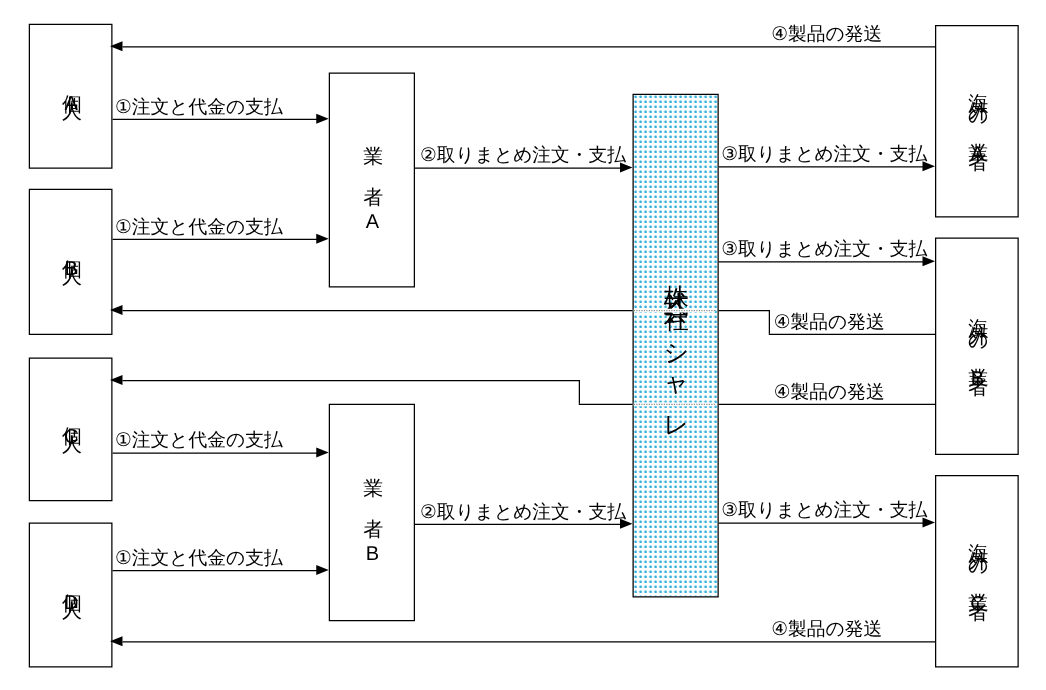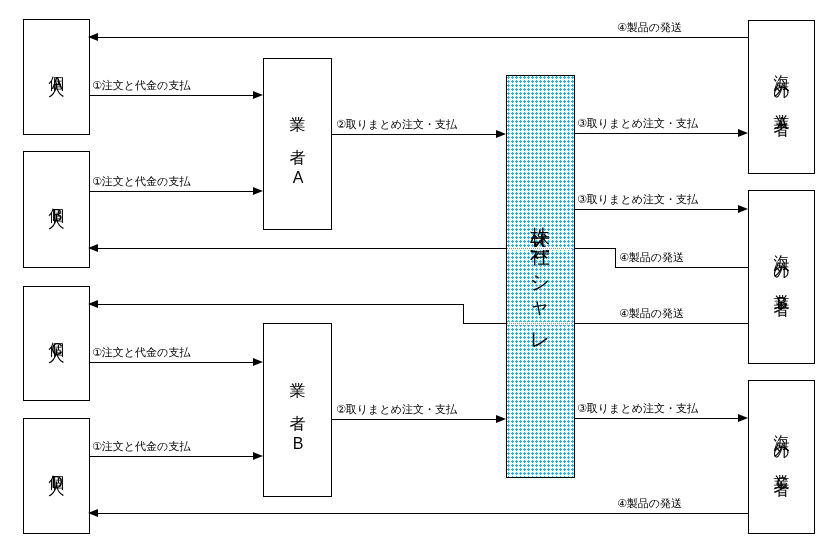--- a/index.html
+++ b/index.html
@@ -49,7 +49,7 @@
     border-top:4px solid rgba(0,0,0,0);border-bottom:4px solid rgba(0,0,0,0);
     border-right:10px solid #000;}
   .flow-label{
-    position:absolute;font-size:11px;line-height:17px;white-space:nowrap;z-index:4;
+    position:absolute;font-size:15px;line-height:17px;white-space:nowrap;z-index:4;
   }
   
   .xband{position:absolute;height:3px;background:#fff;z-index:3;}

